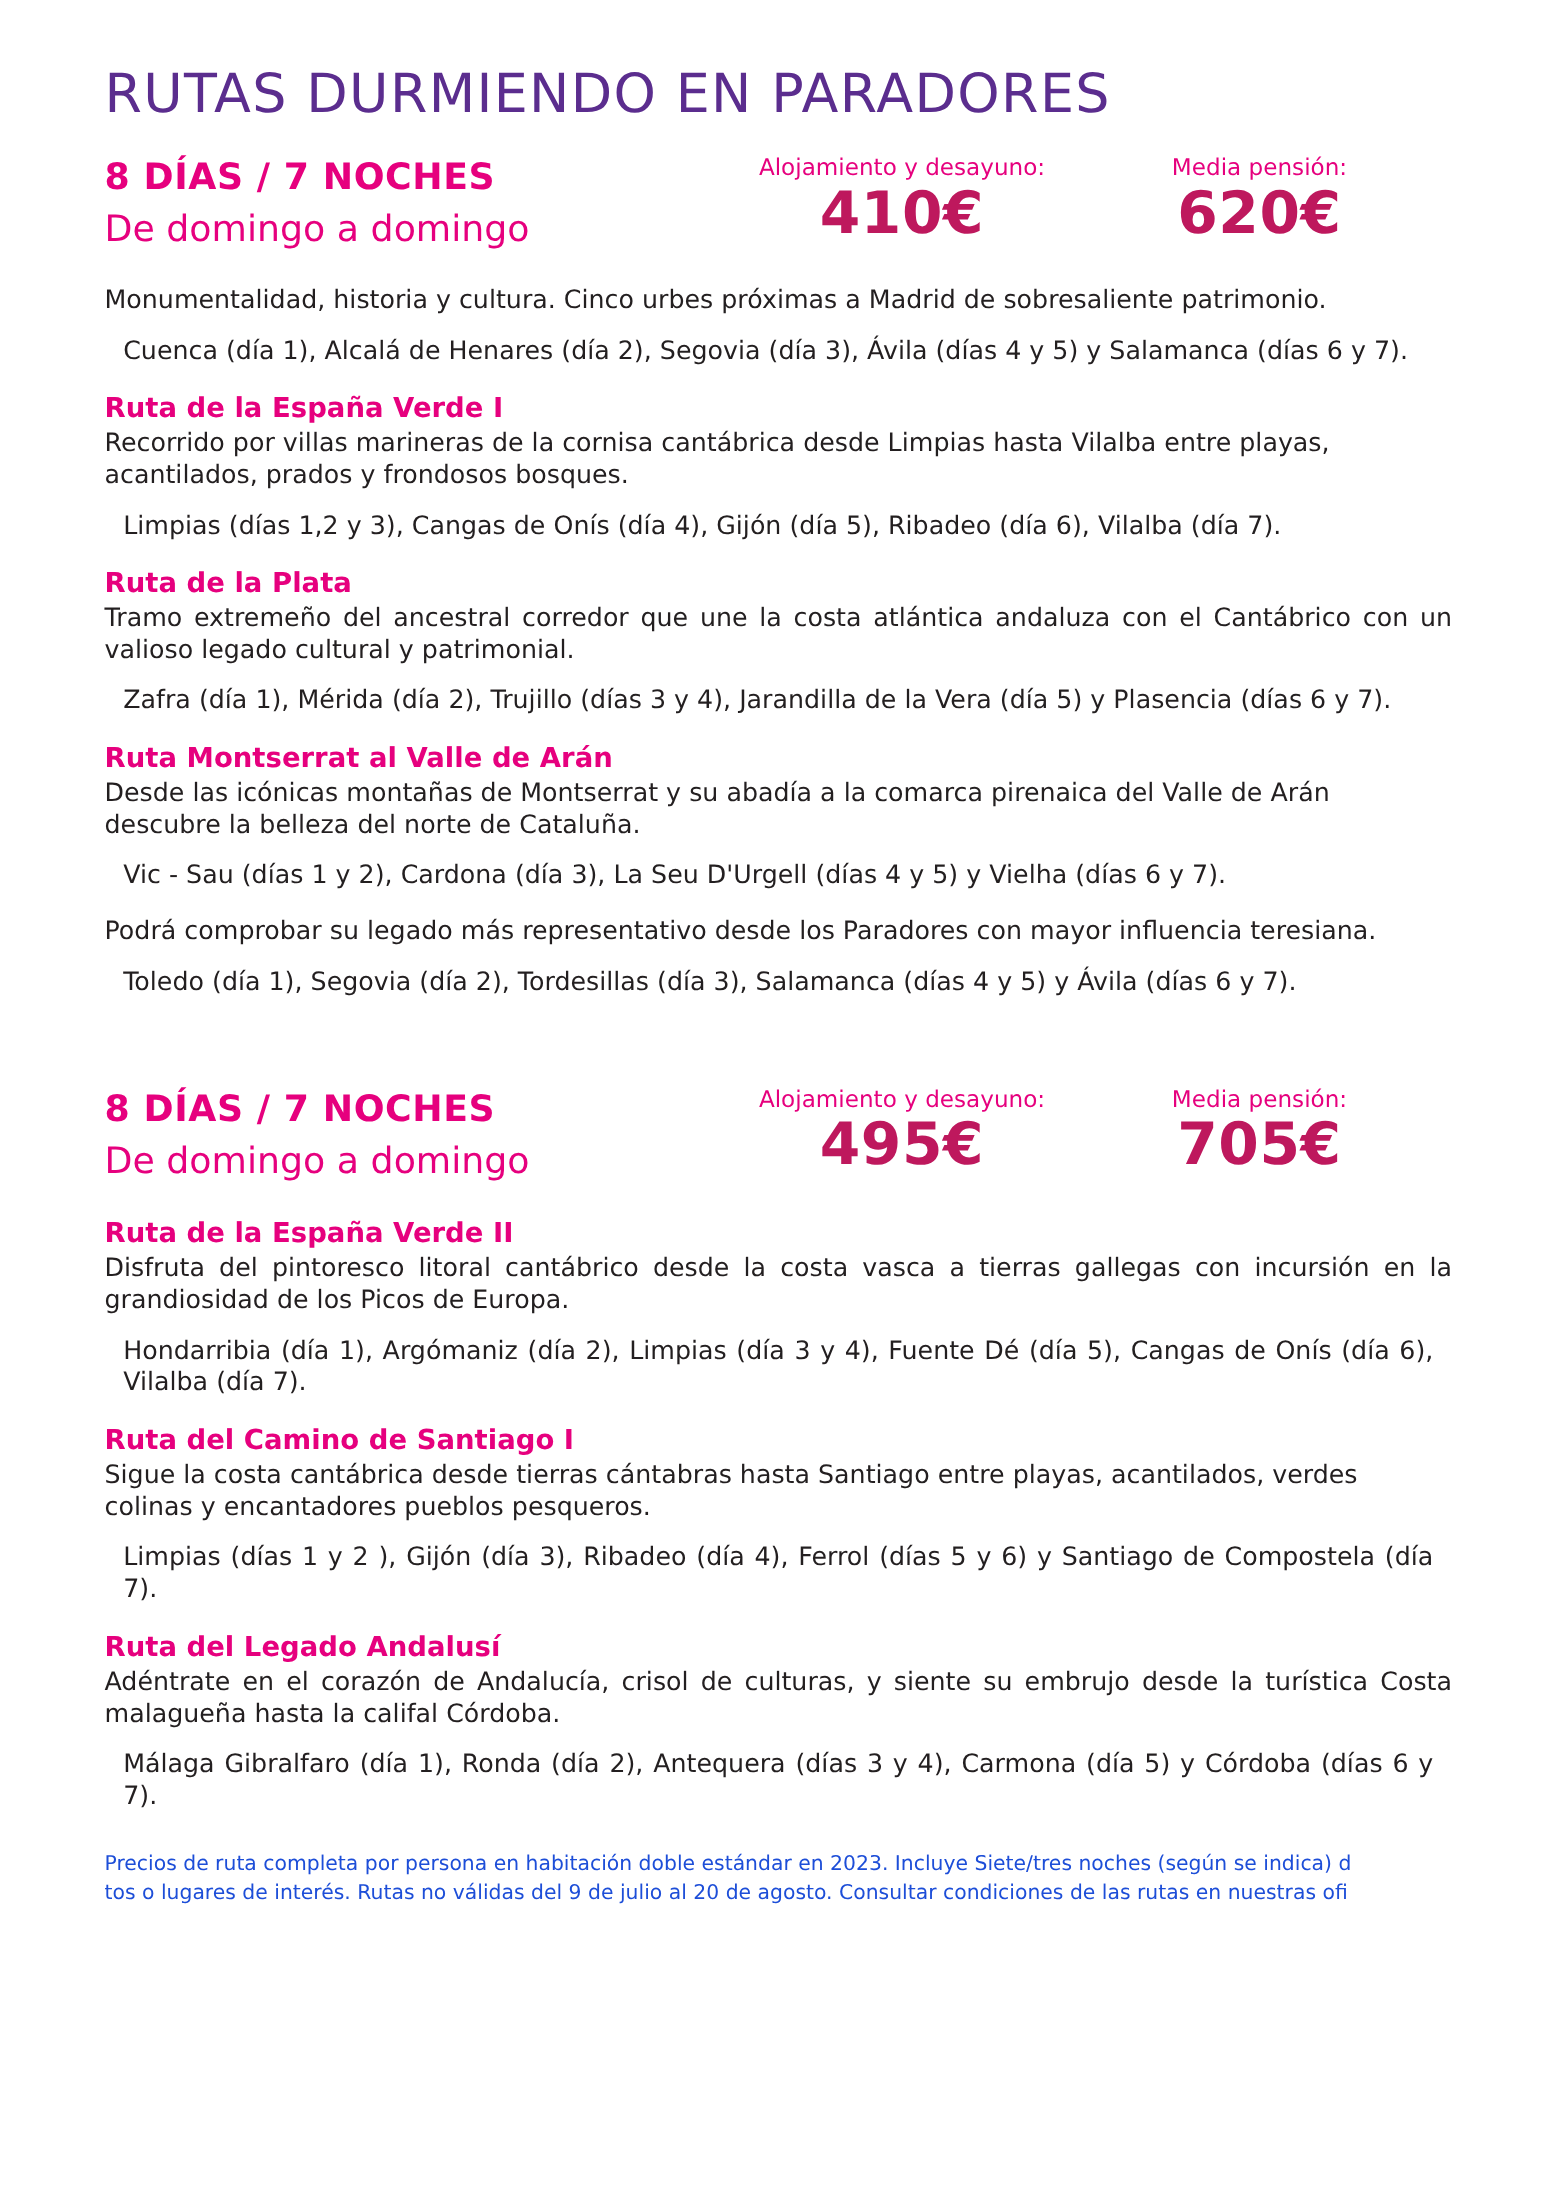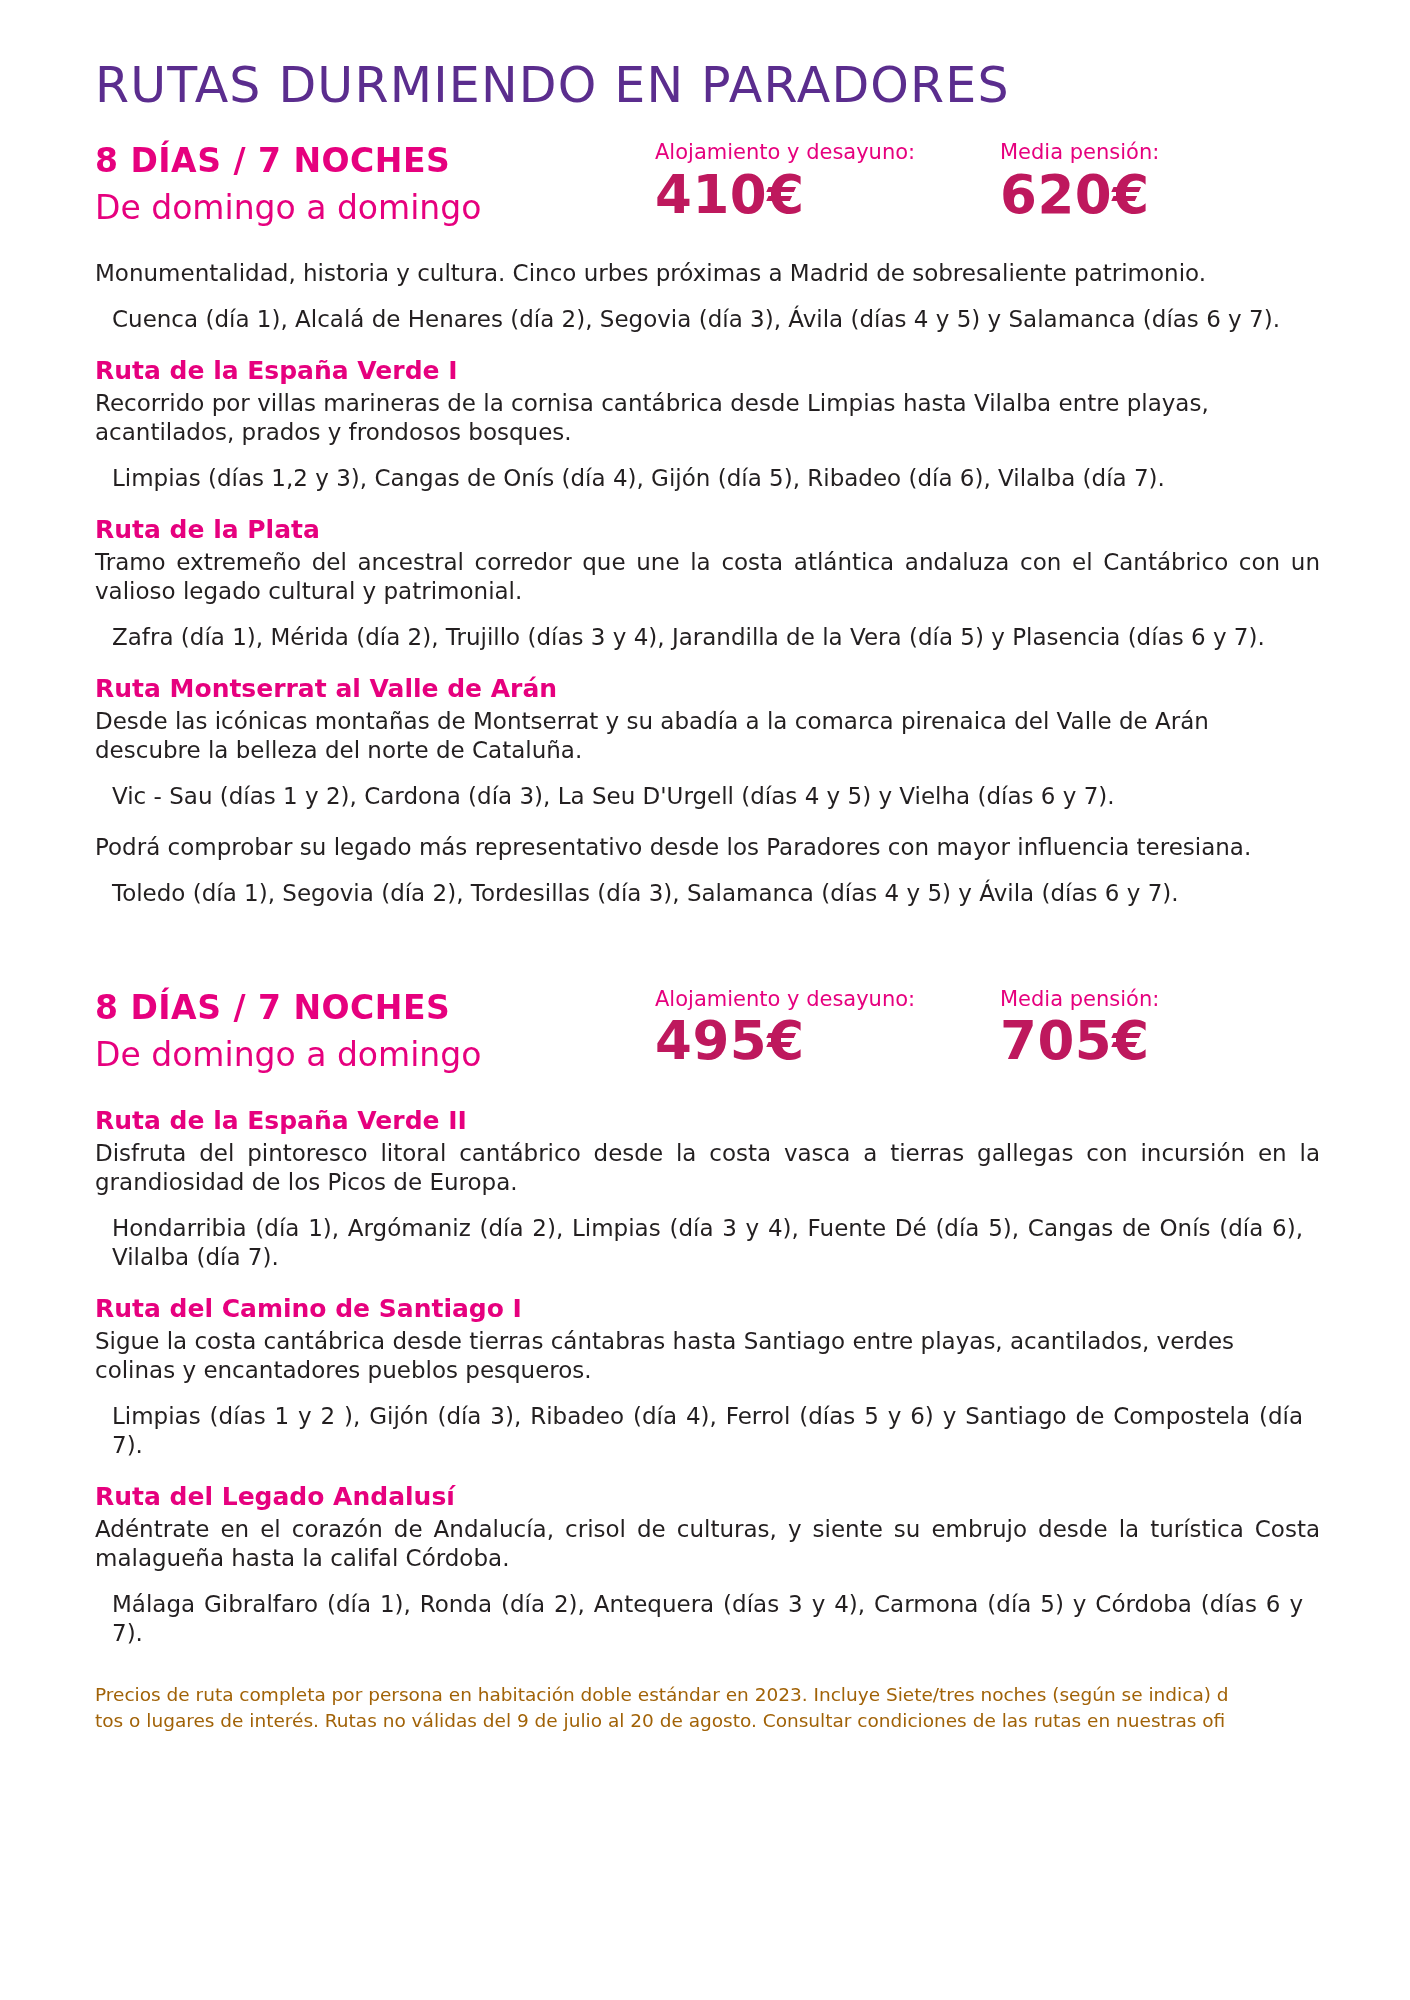--- a/index.html
+++ b/index.html
@@ -65,7 +65,7 @@
   .price-col {
     position: absolute;
     top: 0;
-    text-align: left;
+    text-align: center;
   }
   .price-col.col1 { left: 560px; width: 330px; }
   .price-col.col2 { left: 905px; width: 290px; }

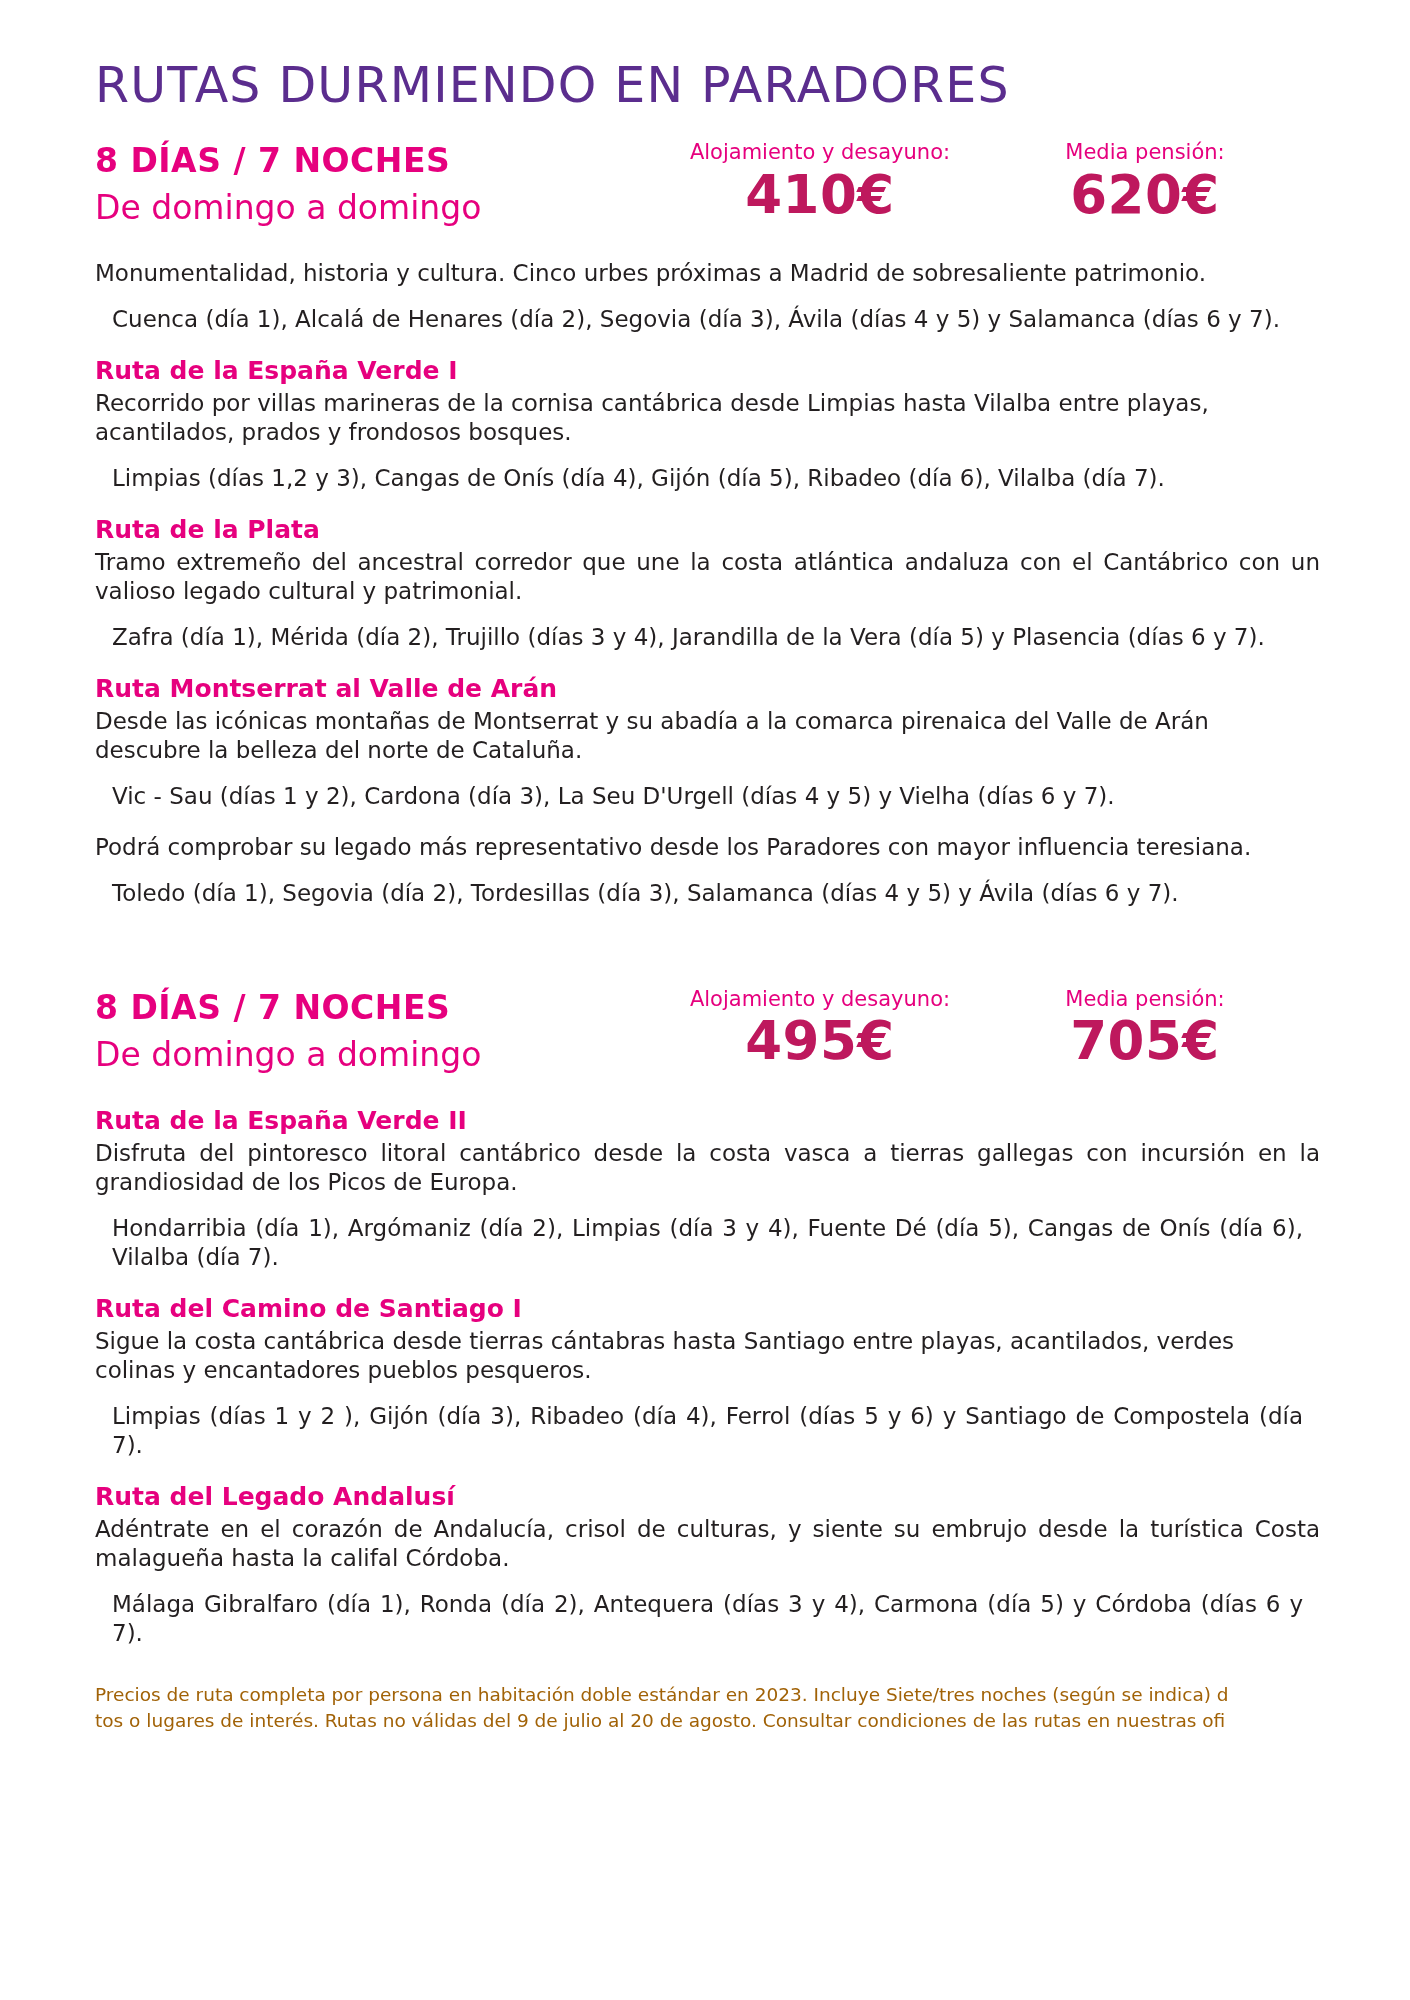--- a/index.html
+++ b/index.html
@@ -120,7 +120,7 @@
     margin-top: 34px;
     font-size: 18.5px;
     line-height: 1.42;
-    color: #a16207;
+    color: #1d4ed8;
     white-space: nowrap;
     overflow: hidden;
   }

